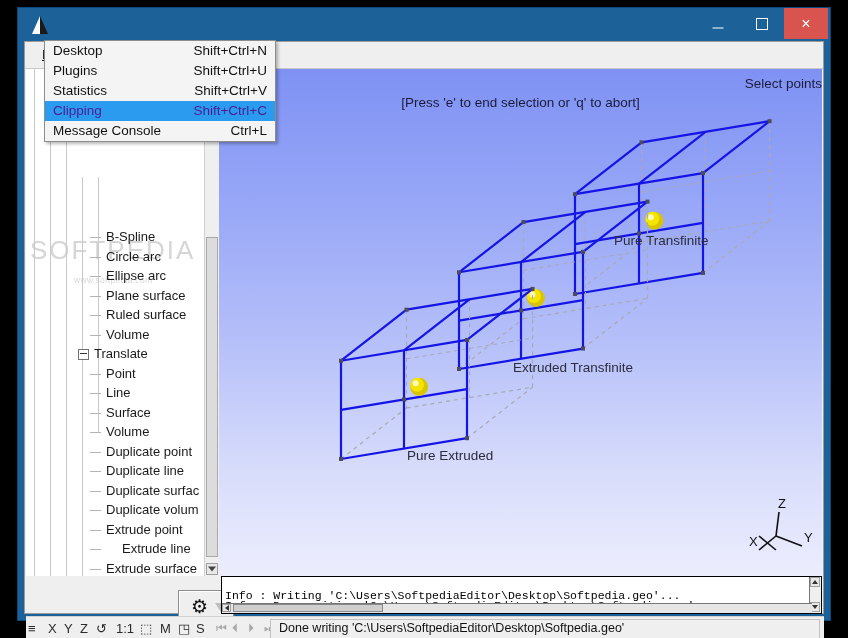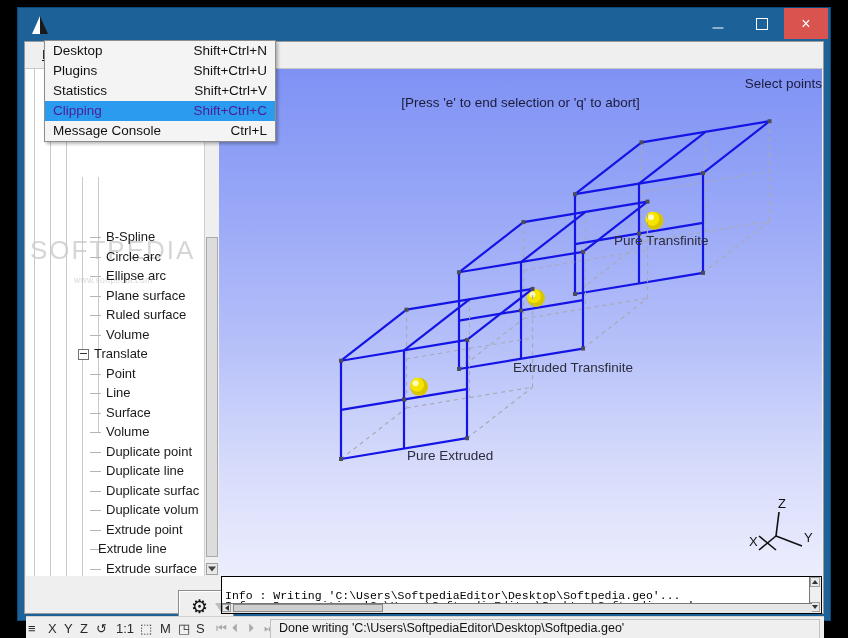--- a/index.html
+++ b/index.html
@@ -169,7 +169,7 @@
           <div class="tdash" style="left: 64px; top: 460.5px;"></div>
           <div class="tnode" style="left: 80px; top: 452.5px;">Extrude point</div>
           <div class="tdash" style="left: 64px; top: 480px;"></div>
-          <div class="tnode" style="left: 72px; top: 472px; text-align: right;">Extrude line</div>
+          <div class="tnode" style="left: 96px; top: 472px; text-align: right;">Extrude line</div>
           <div class="tdash" style="left: 64px; top: 499.5px;"></div>
           <div class="tnode" style="left: 80px; top: 491.5px;">Extrude surface</div>
         </div>

